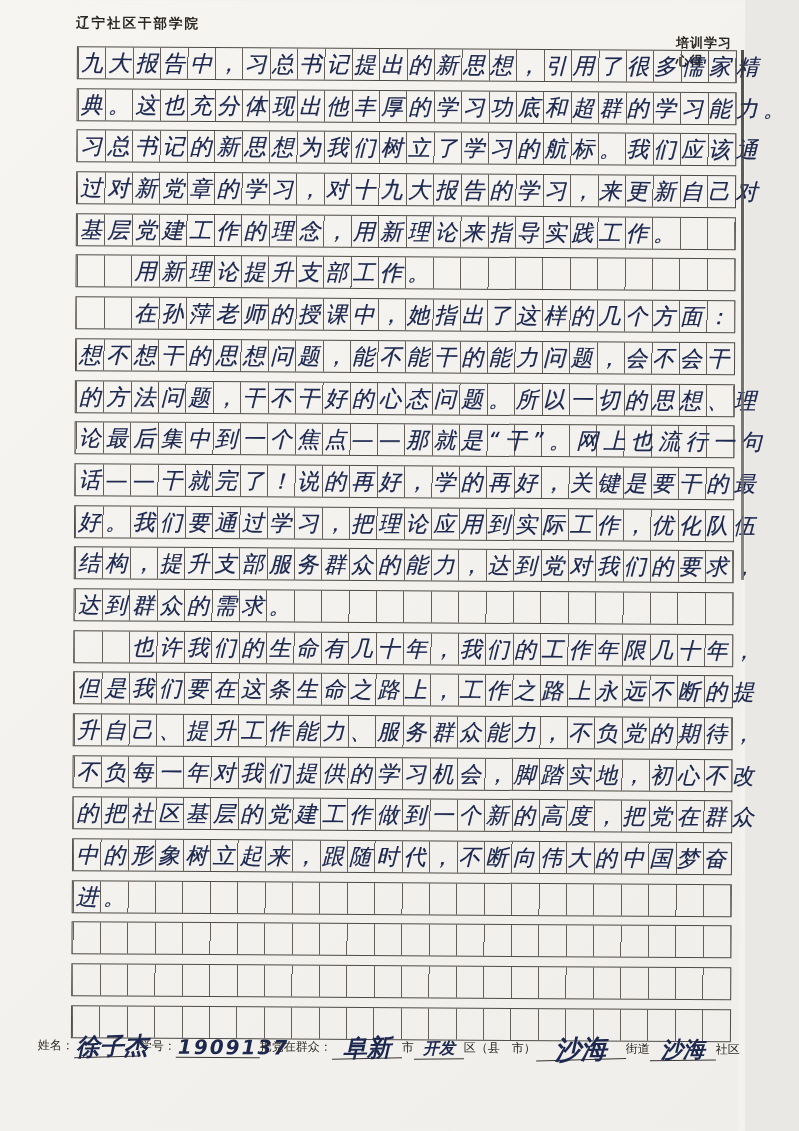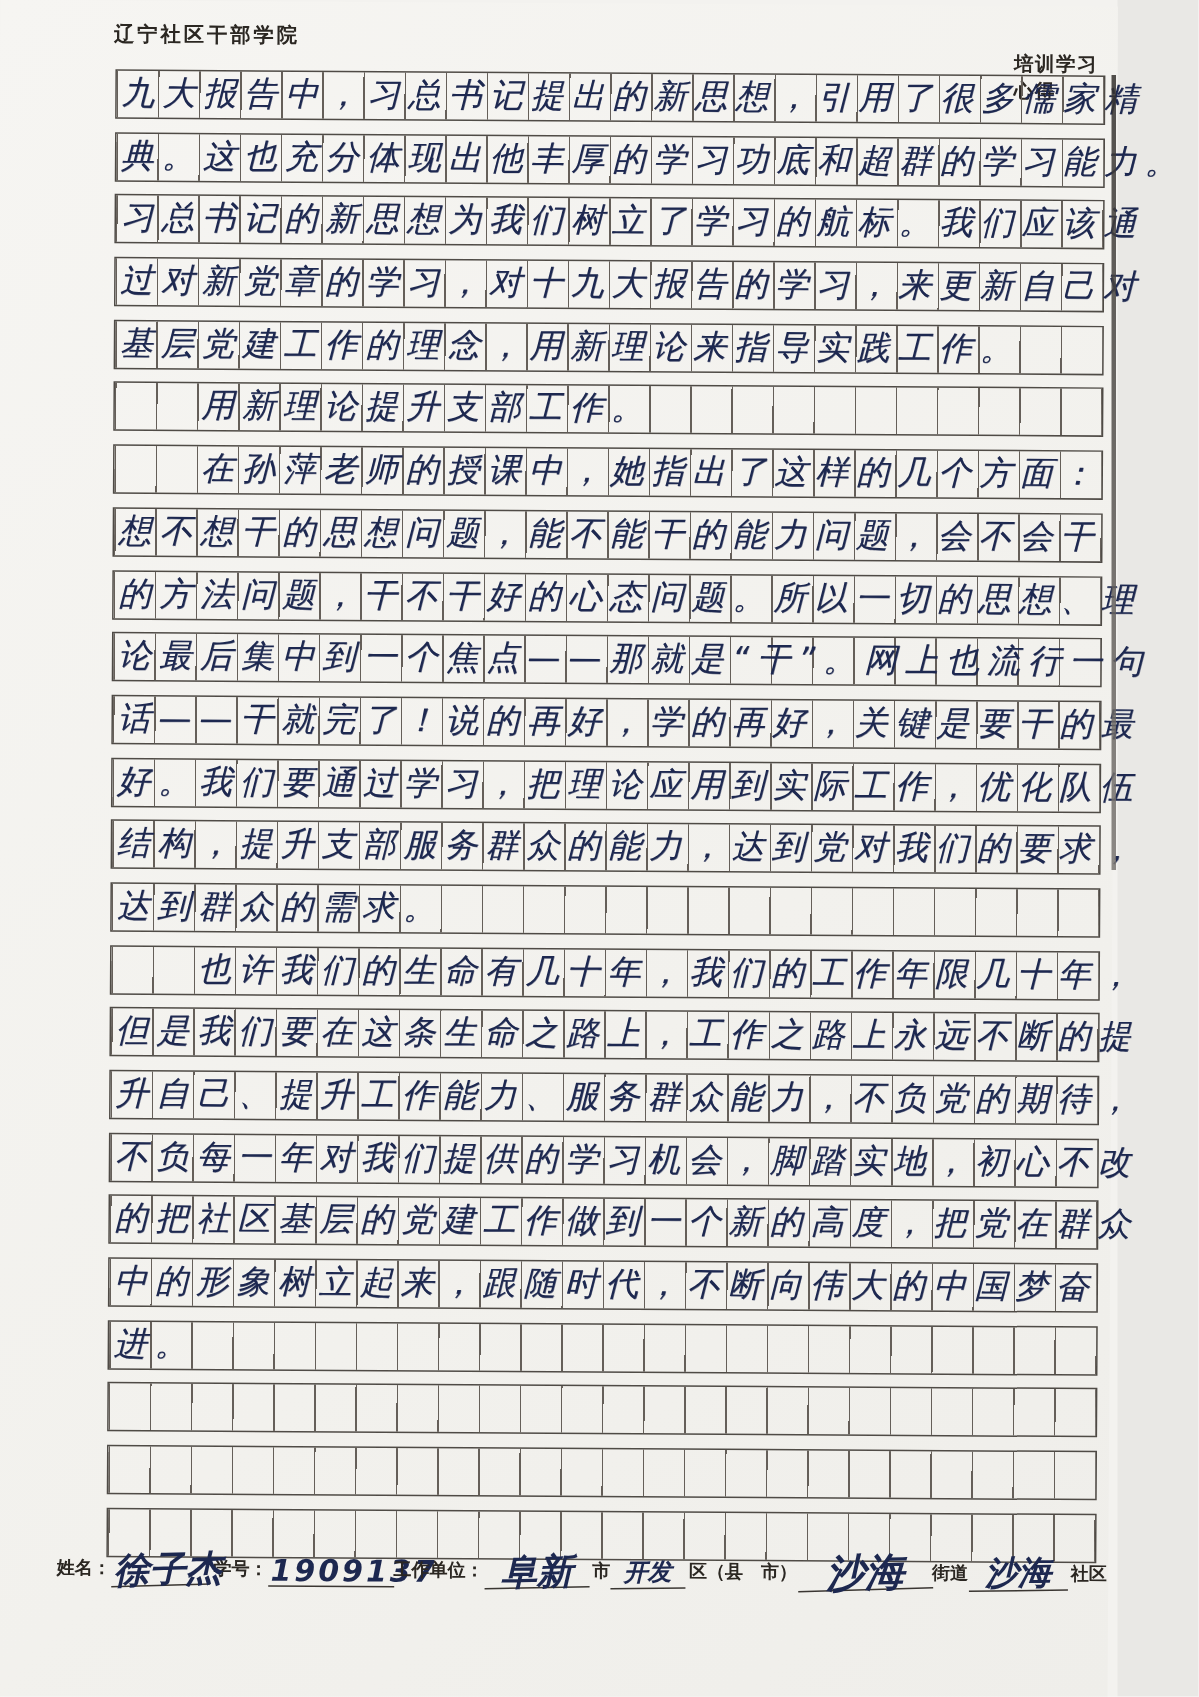--- a/index.html
+++ b/index.html
@@ -74,7 +74,7 @@
   }
   .f-label {
     font-family: "Liberation Serif", serif;
-    font-weight: 700;
+    font-weight: 400;
     font-size: 12px;
     color: #2b2722;
     padding-bottom: 3px;

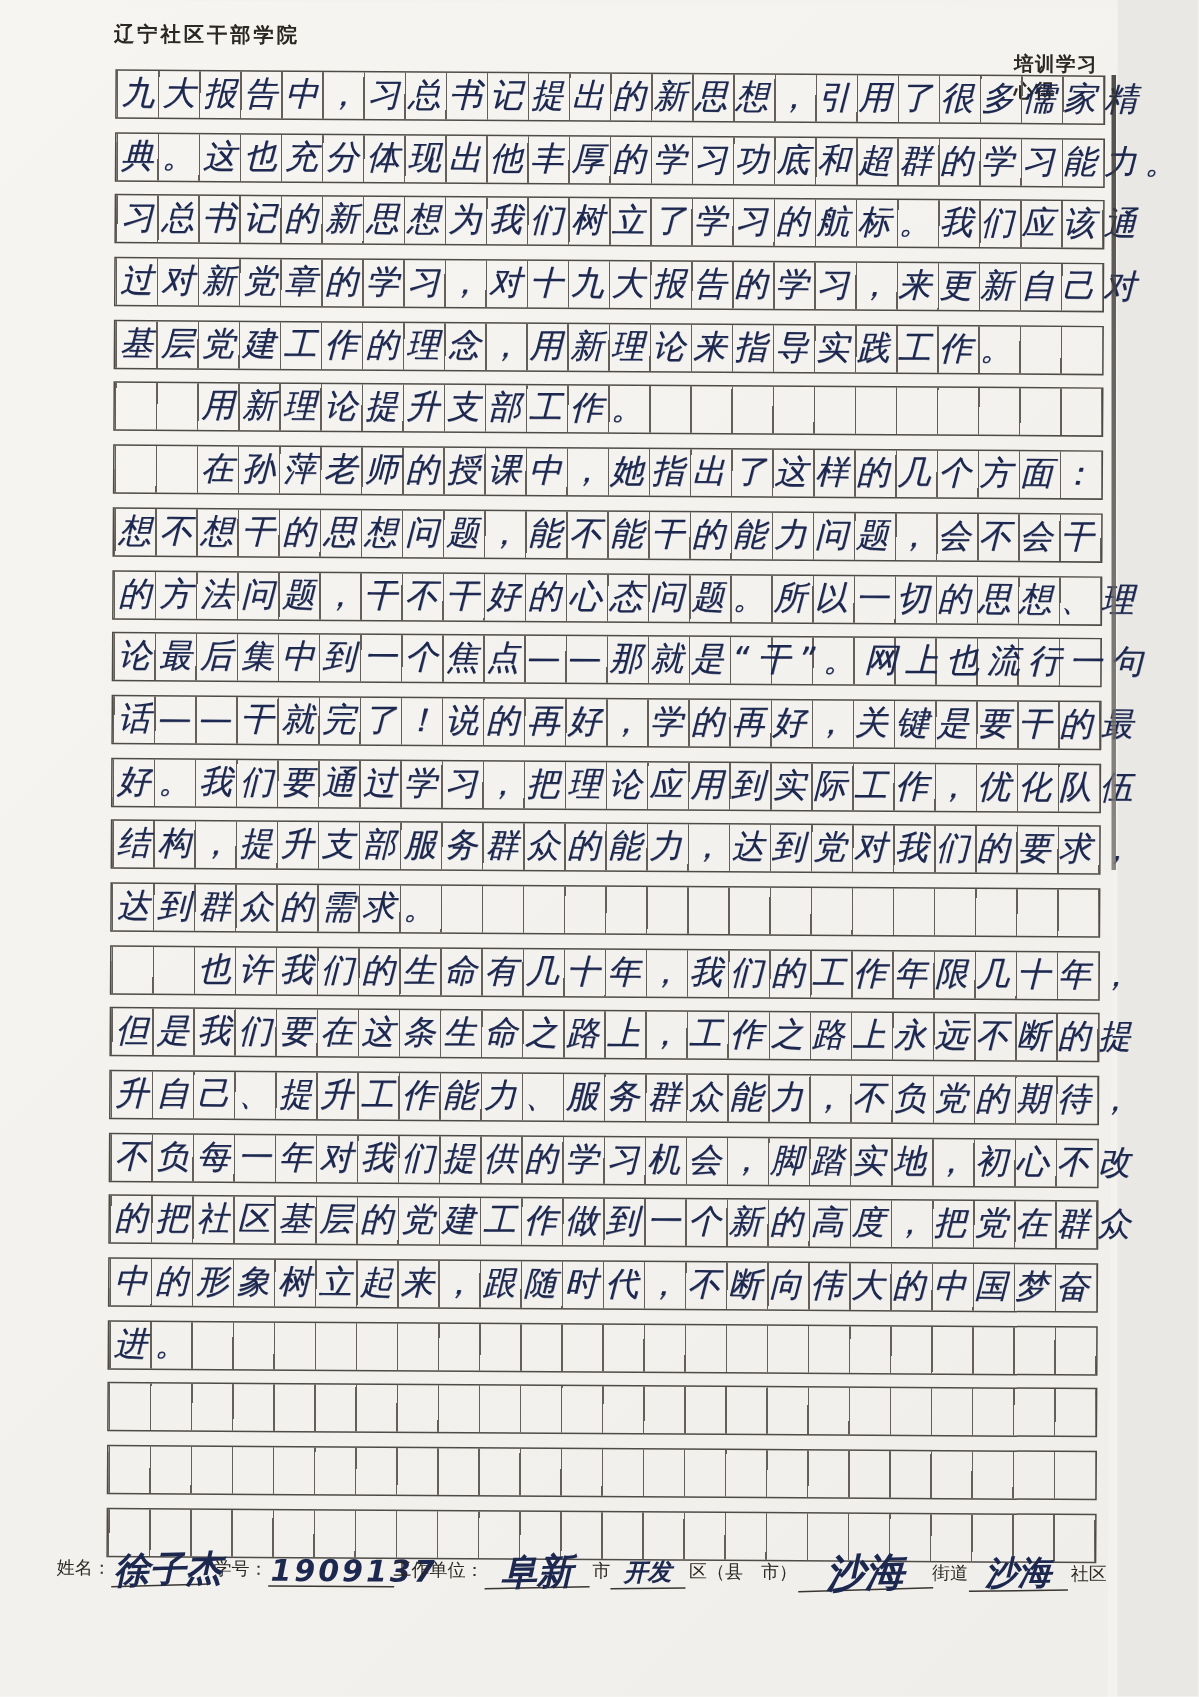--- a/index.html
+++ b/index.html
@@ -189,7 +189,7 @@
       <span class="f-gap"></span>
       <span class="f-label">学号：</span>
       <span class="f-value fv-id">1909137</span>
-      <span class="f-label">工作单位：</span>
+      <span class="f-label">把党在群众：</span>
       <span class="f-value fv-city">阜新</span>
       <span class="f-gap"></span>
       <span class="f-label">市</span>

